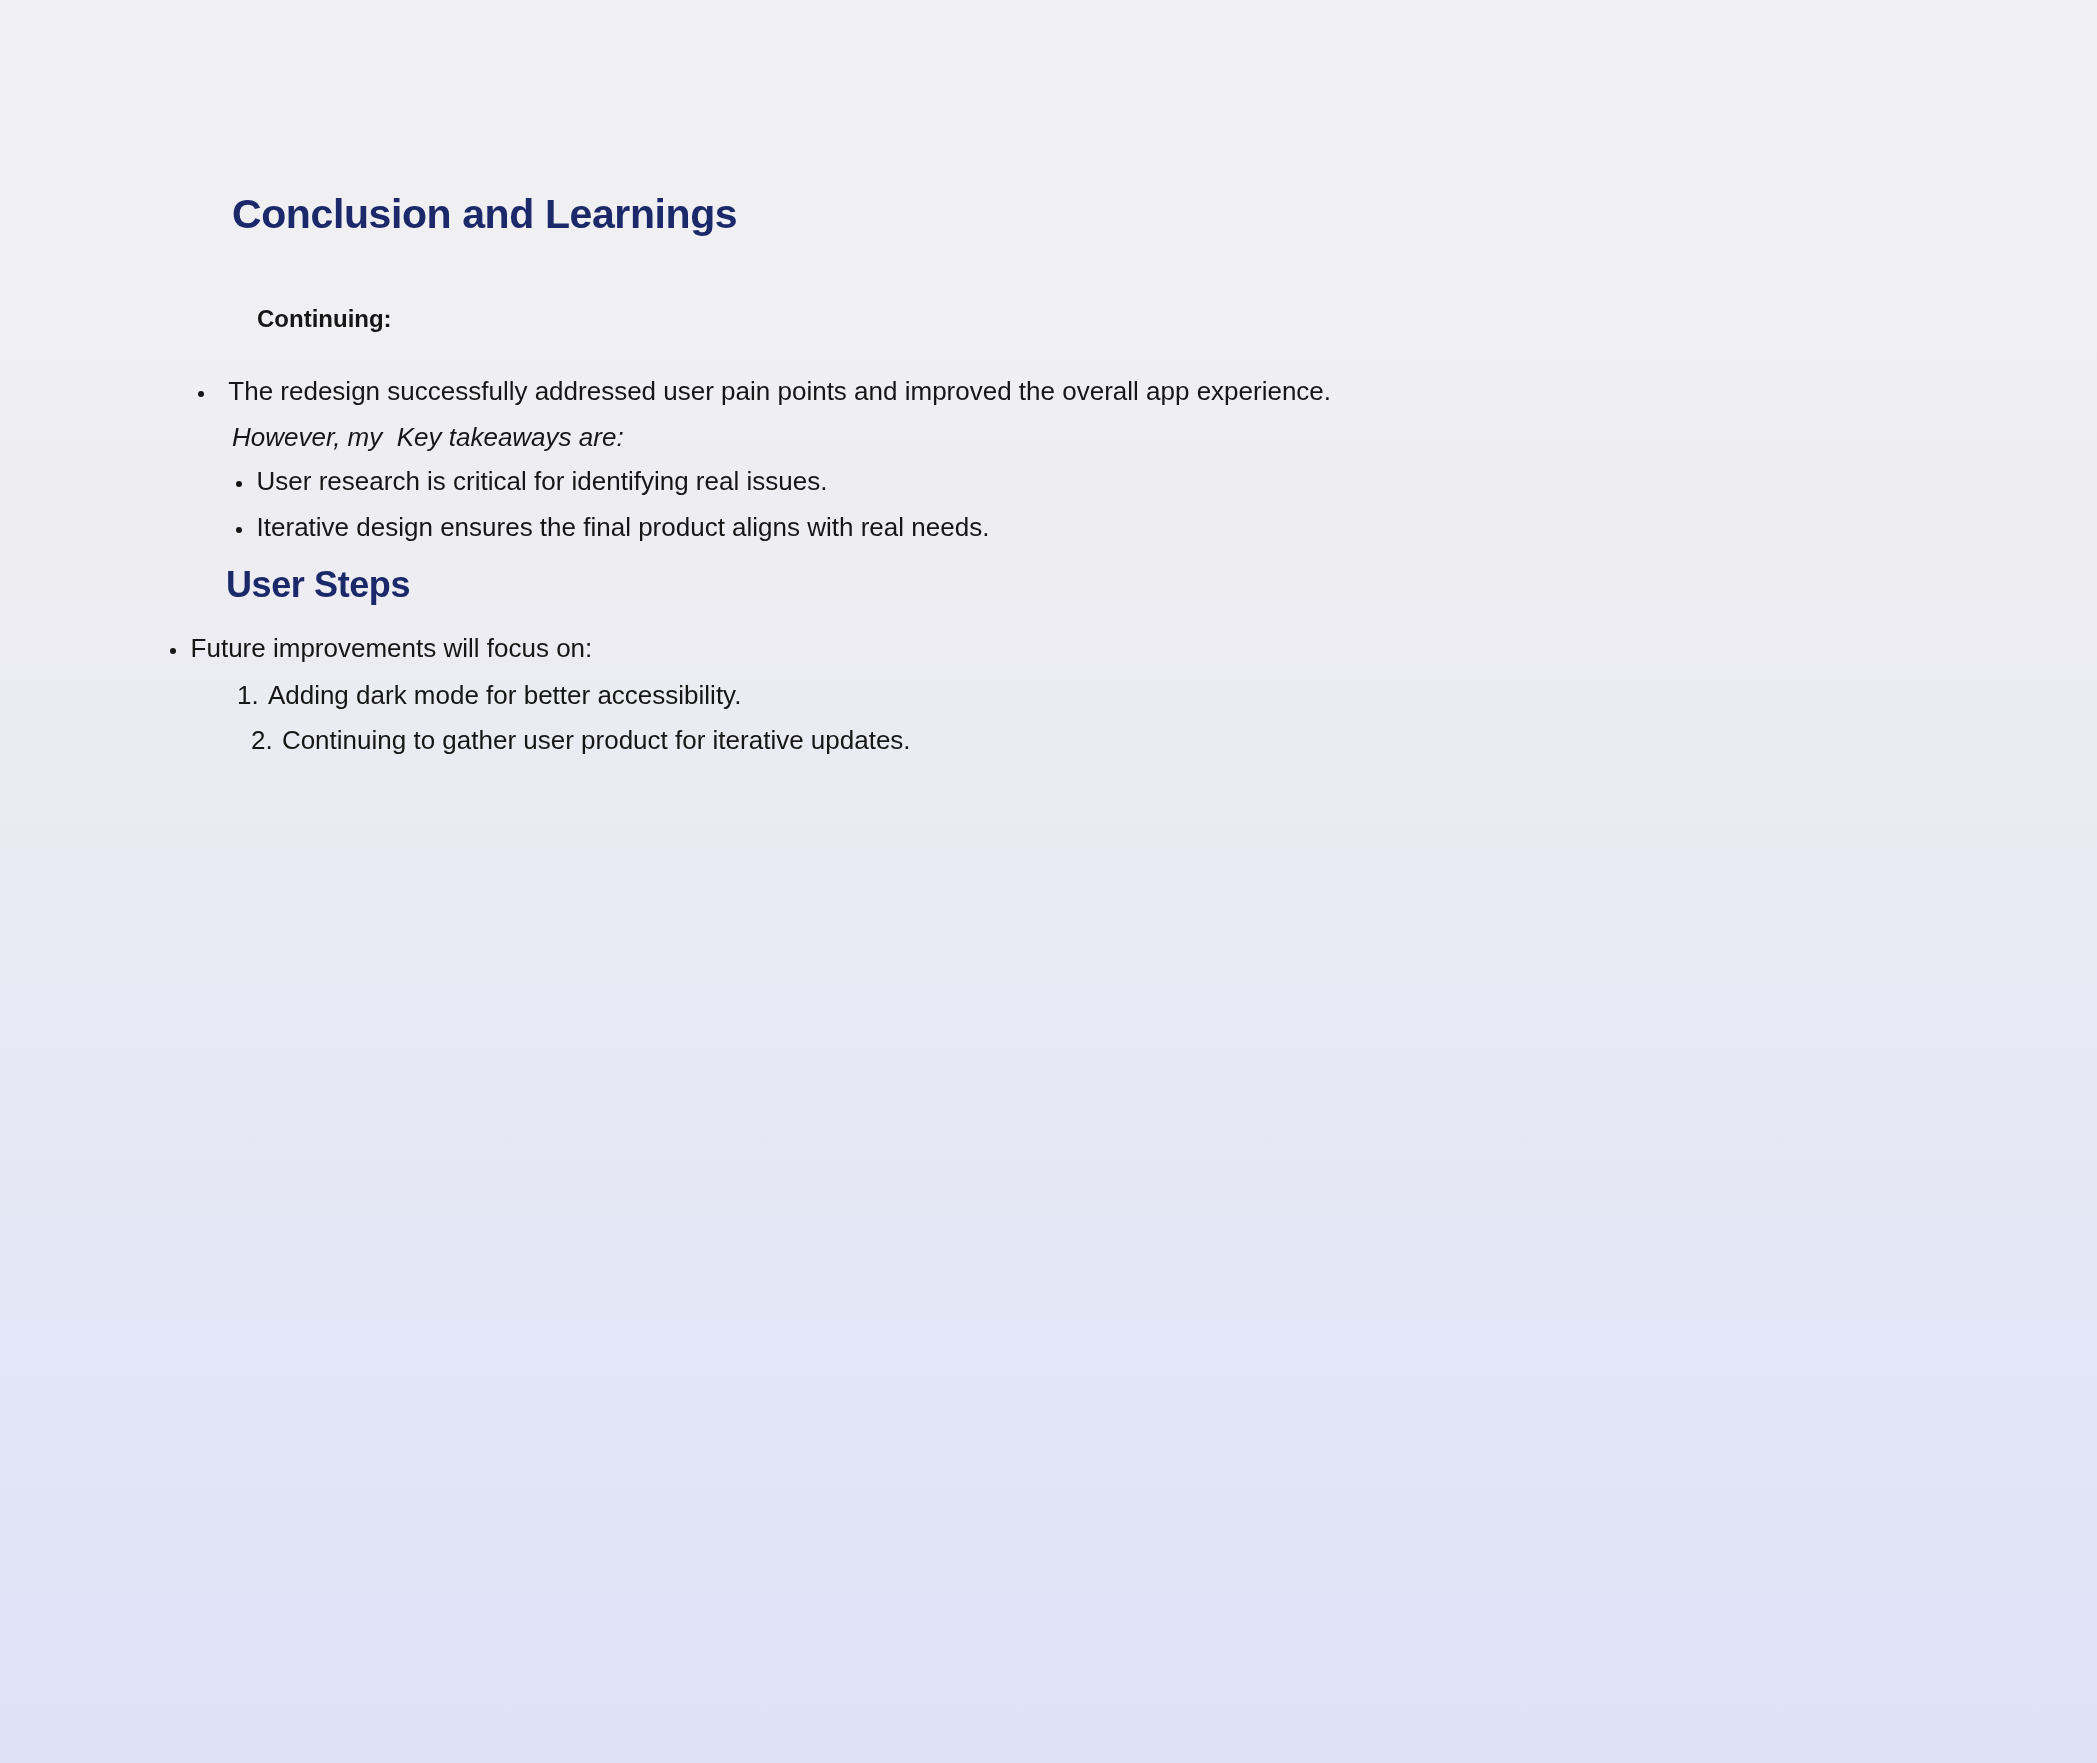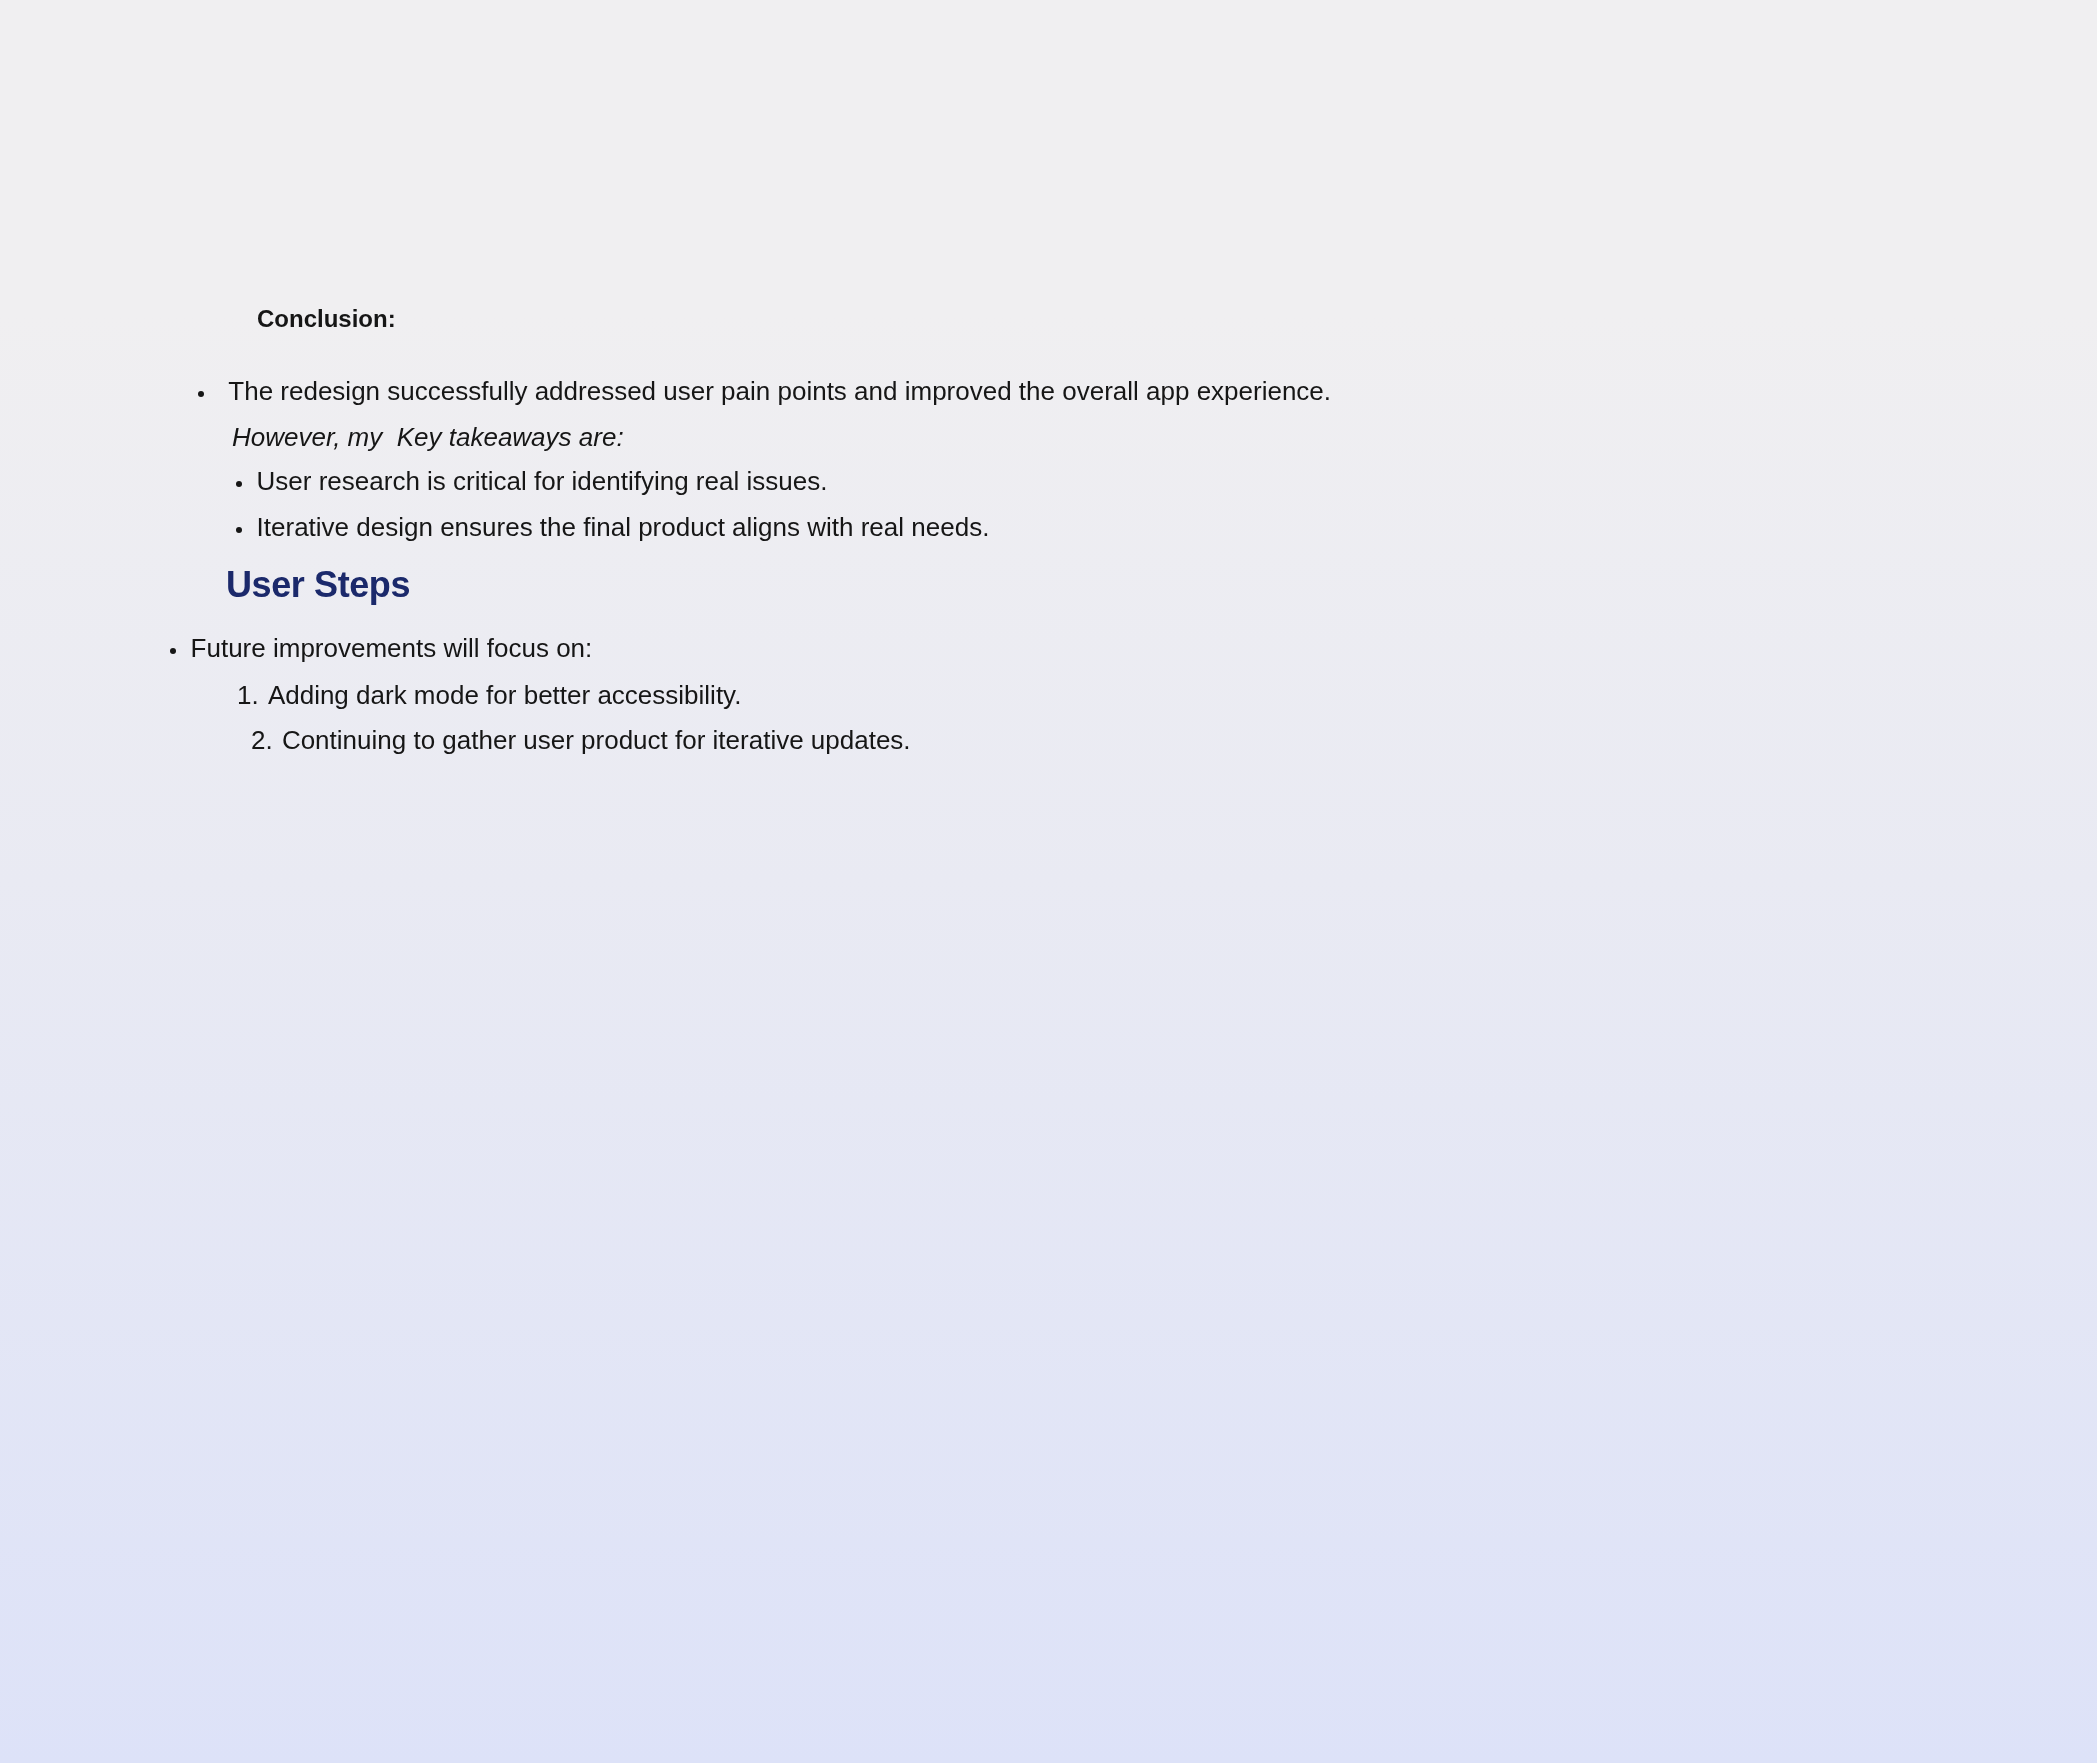--- a/index.html
+++ b/index.html
@@ -85,6 +85,7 @@
 
 <div class="slide">
 
+  <h1 class="abs title">Conclusion and Learnings</h1>
 
   <h2 class="abs subheading">Conclusion:</h2>
 

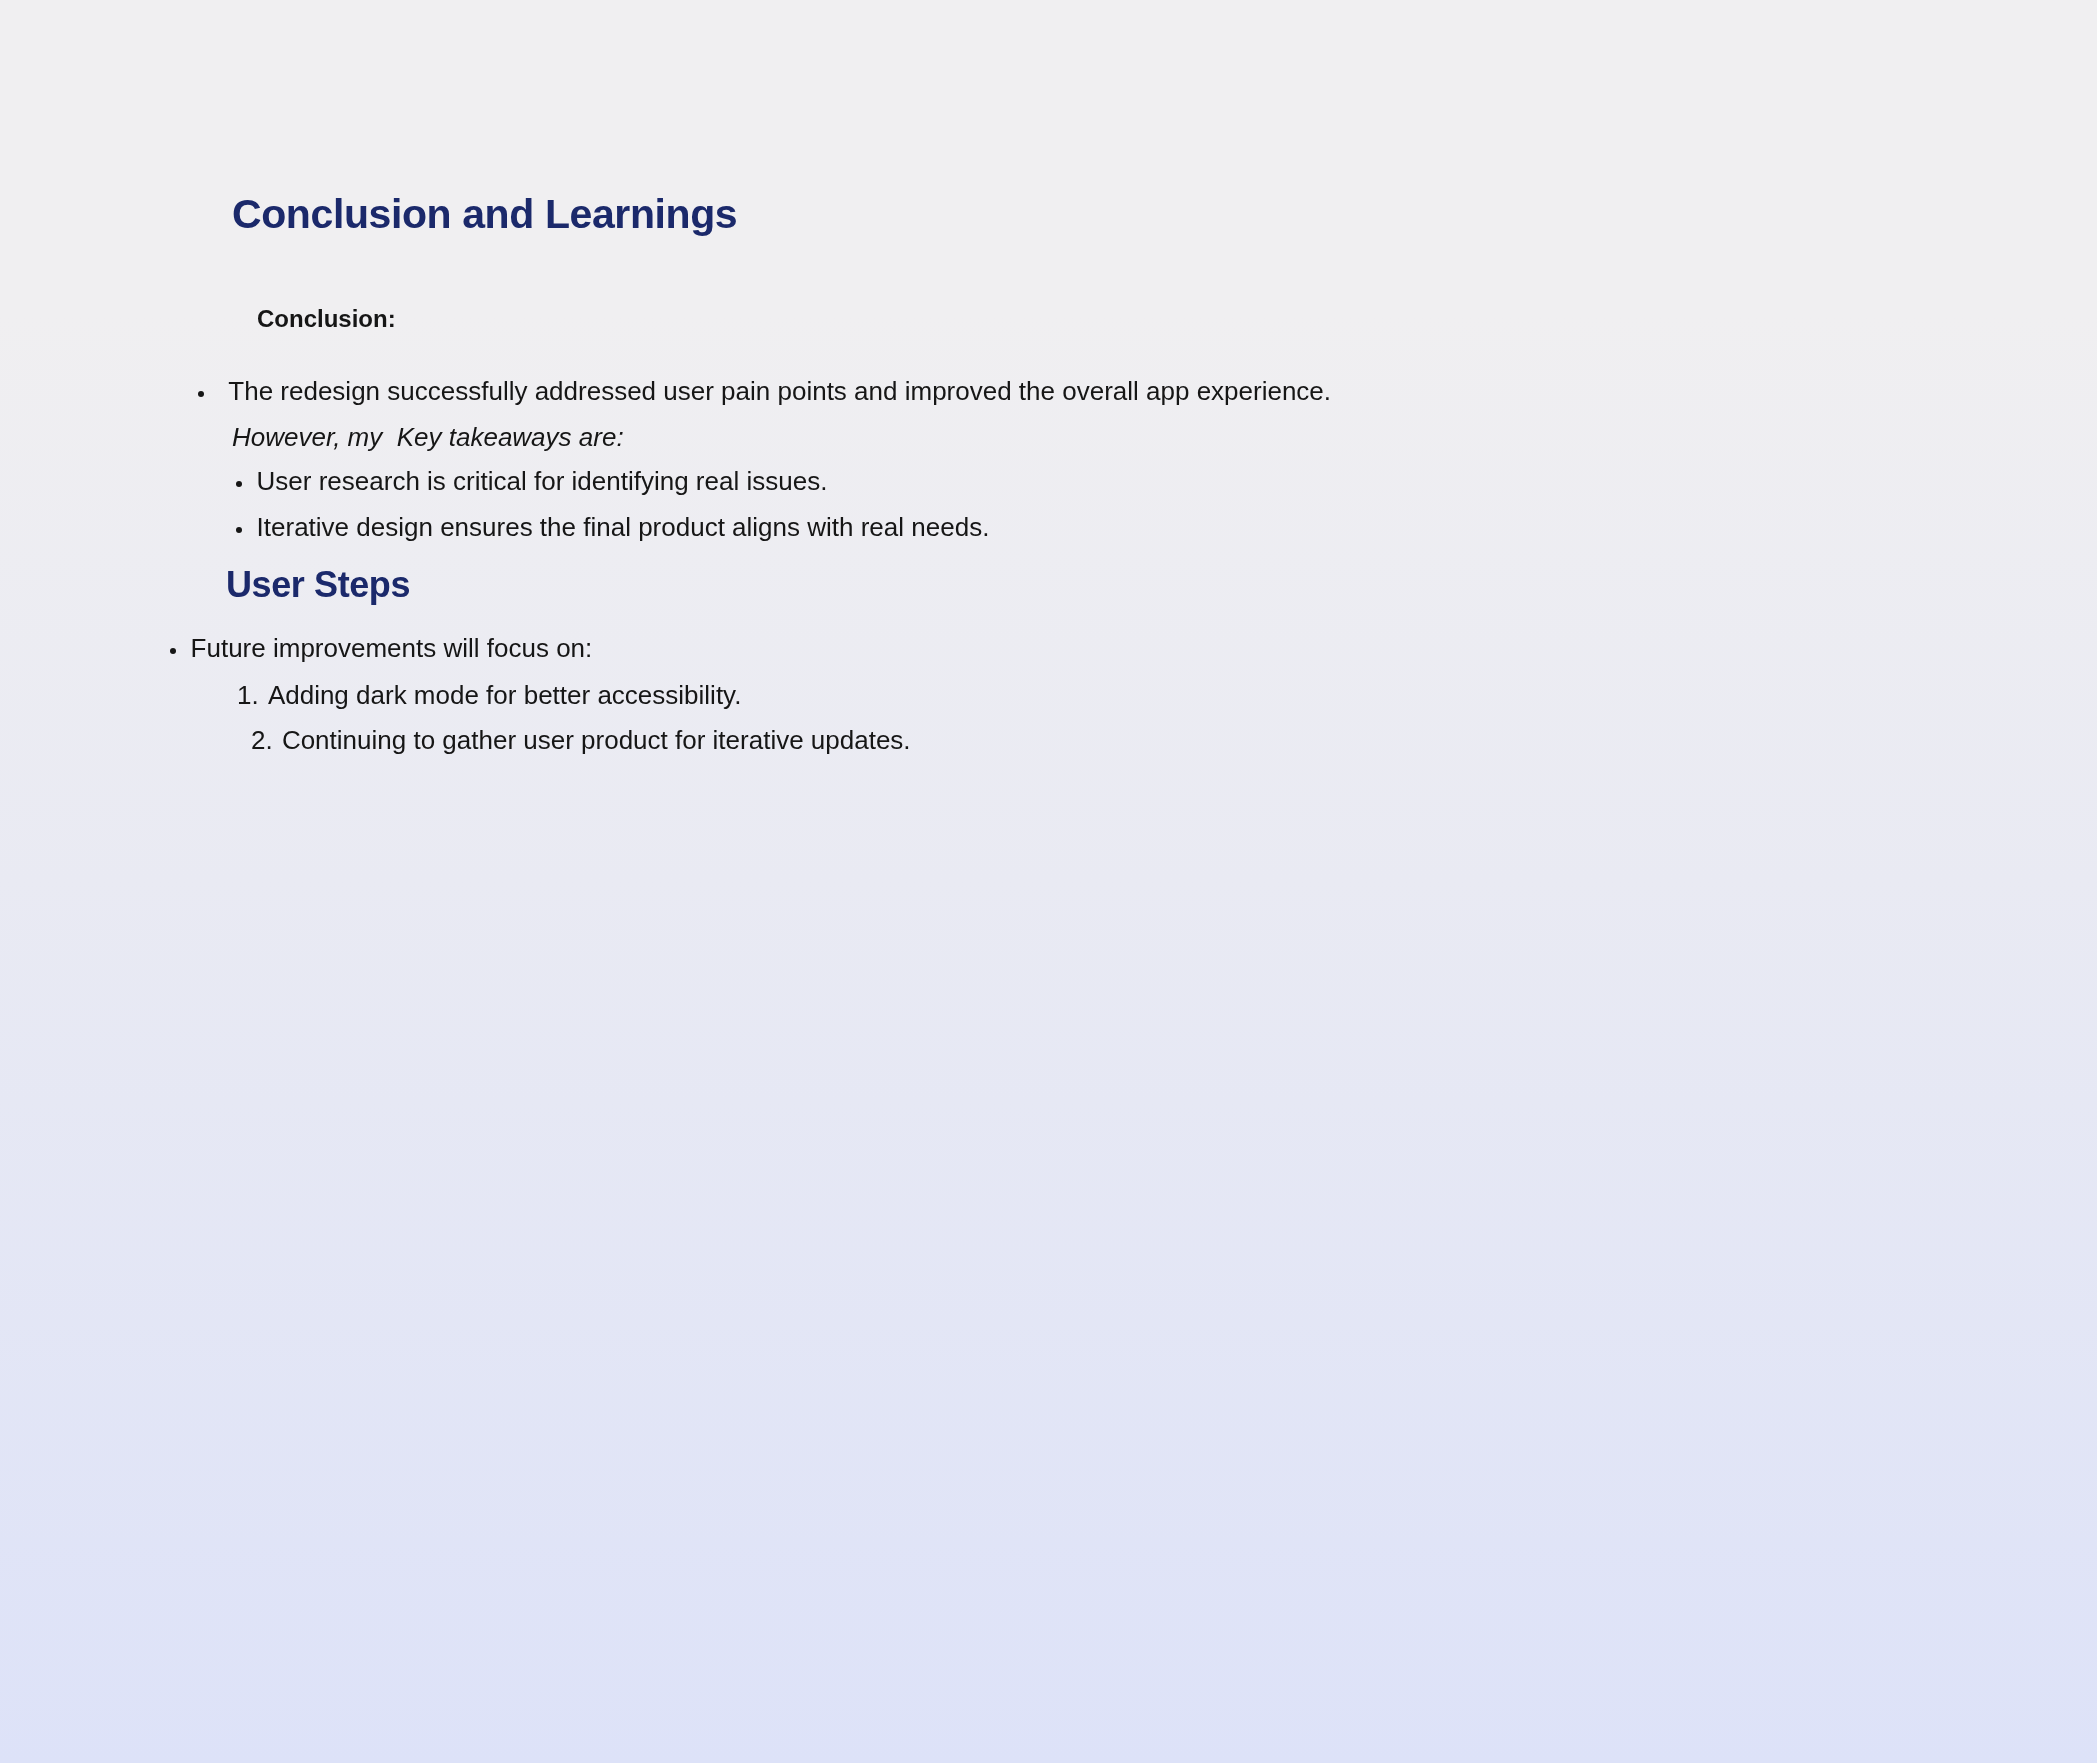--- a/index.html
+++ b/index.html
@@ -87,7 +87,7 @@
 
   <h1 class="abs title">Conclusion and Learnings</h1>
 
-  <h2 class="abs subheading">Conclusion:</h2>
+  <h2 class="abs subheading">Continuing:</h2>
 
   <div class="abs body-line bullet-row row-main-bullet">
     <span class="dot"></span>

